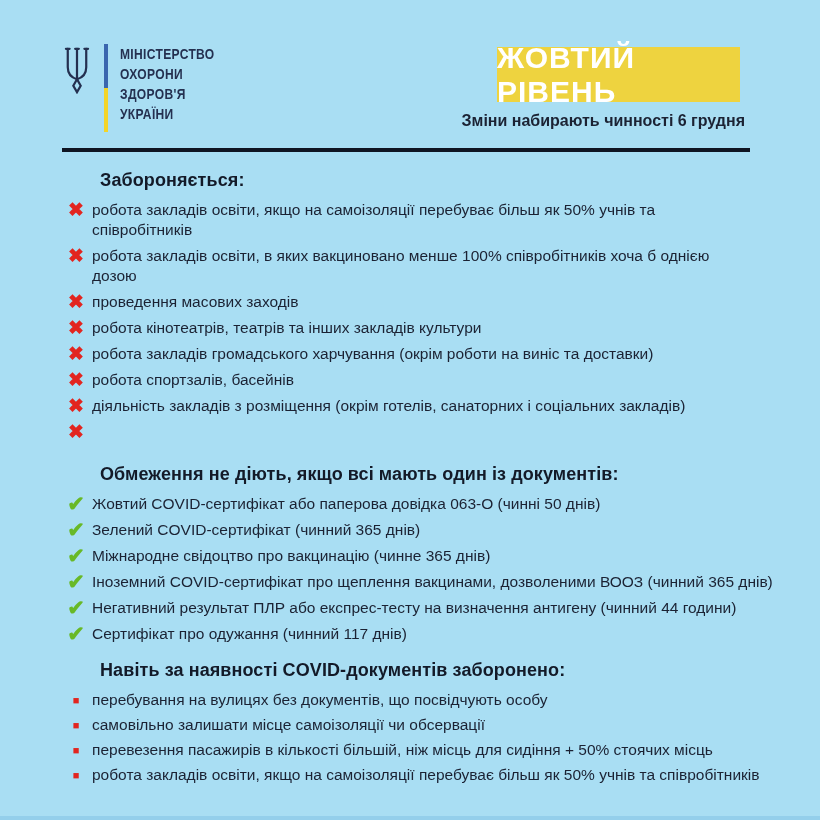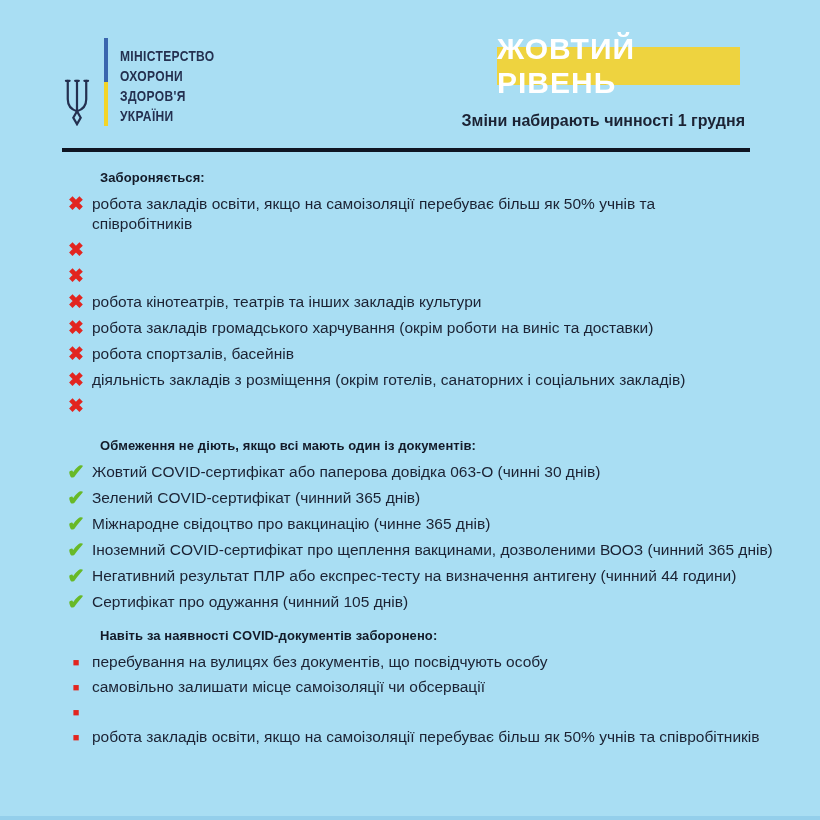--- a/index.html
+++ b/index.html
@@ -16,8 +16,8 @@
 
   
   .logo {
-    position: absolute; left: 60px; top: 36px;
-    display: flex; align-items: flex-end;
+    position: absolute; left: 60px; top: 42px;
+    display: flex; align-items: flex-start;
   }
   .trident { width: 34px; height: 48px; margin-top: 4px; }
   .logo-bar {

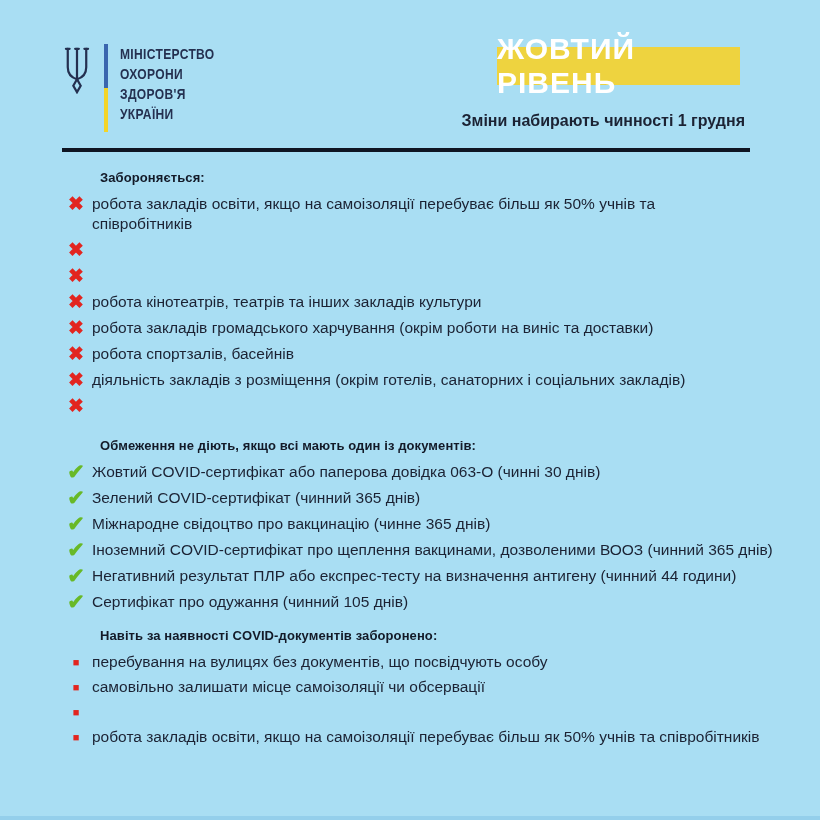--- a/index.html
+++ b/index.html
@@ -35,7 +35,7 @@
 
   .level-badge {
     position: absolute; left: 497px; top: 47px;
-    width: 243px; height: 38px;
+    width: 243px; height: 55px;
     background: var(--badge_bg, #eed33f);
     color: var(--badge_text, #ffffff);
     display: flex; align-items: center; justify-content: center;

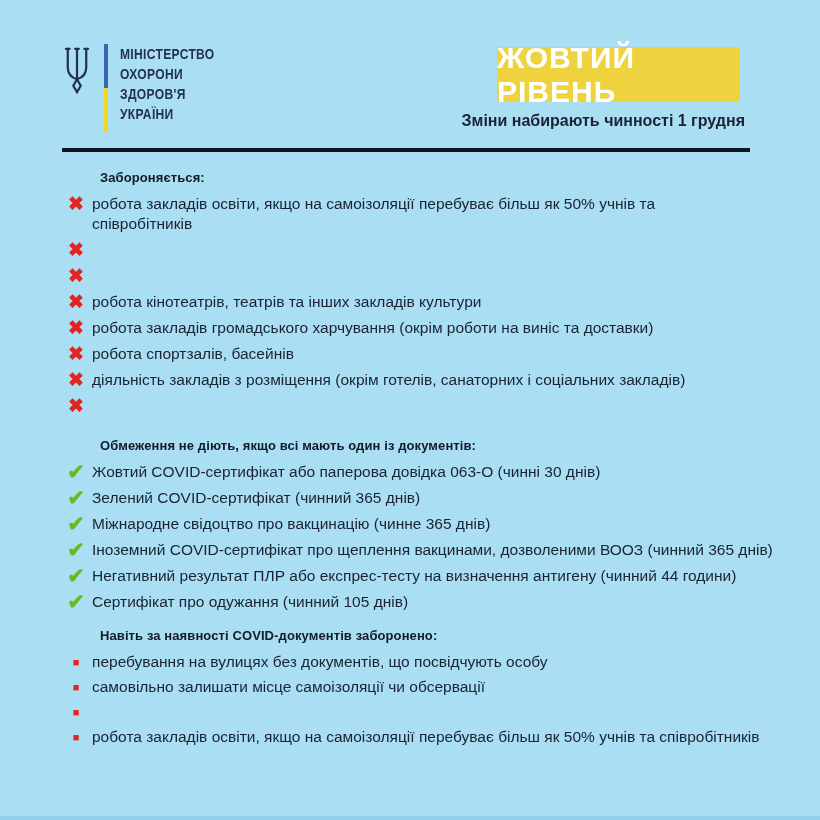--- a/index.html
+++ b/index.html
@@ -118,7 +118,7 @@
 
   <div class="level-badge">ЖОВТИЙ РІВЕНЬ</div>
 
-  <div class="effective-note">Зміни набирають чинності 1 грудня</div>
+  <div class="effective-note">Зміни набирають чинності 6 грудня</div>
 
   <div class="divider"></div>
 

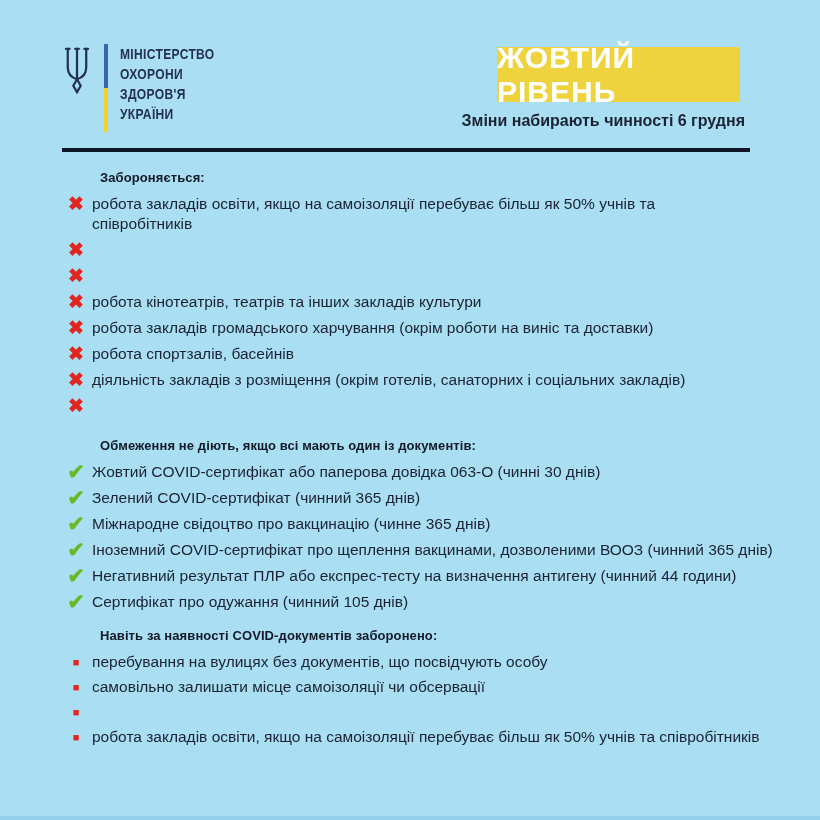--- a/index.html
+++ b/index.html
@@ -61,7 +61,7 @@
   }
   section h2 {
     margin: 0 0 9px 40px;
-    font-size: 13px; font-weight: bold;
+    font-size: 18px; font-weight: bold;
     color: var(--heading, #131a28);
     letter-spacing: 0.1px;
   }

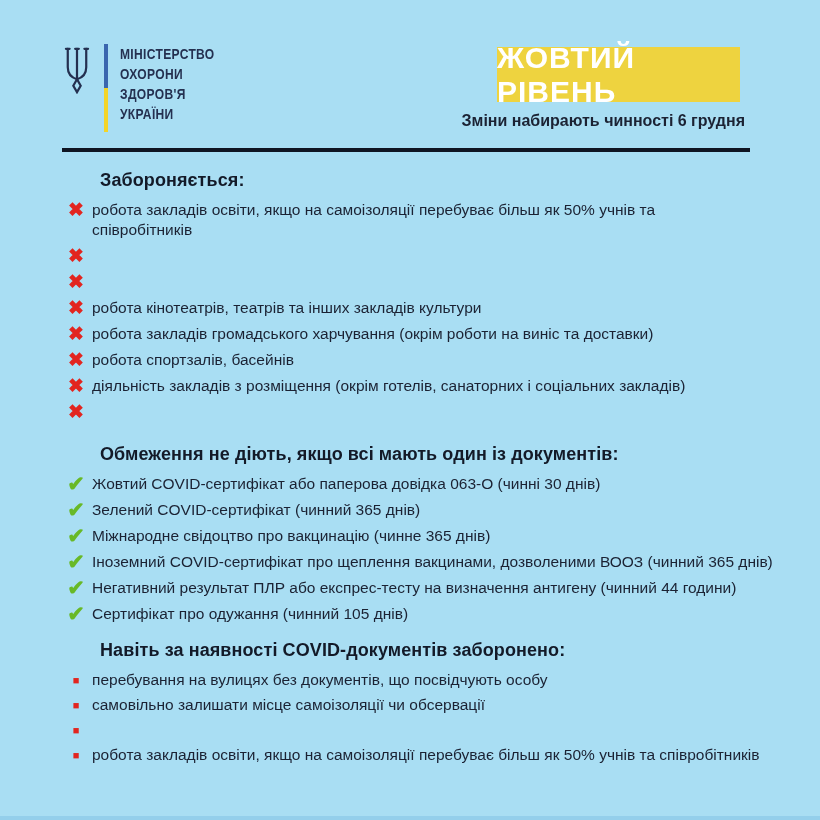--- a/index.html
+++ b/index.html
@@ -134,6 +134,8 @@
         </li>
         <li>
           <span class="bullet cross">✖</span>
+          <span class="item-text">робота закладів освіти, в яких вакциновано менше 100% співробітників хоча б однією
+дозою</span>
         </li>
         <li>
           <span class="bullet cross">✖</span>

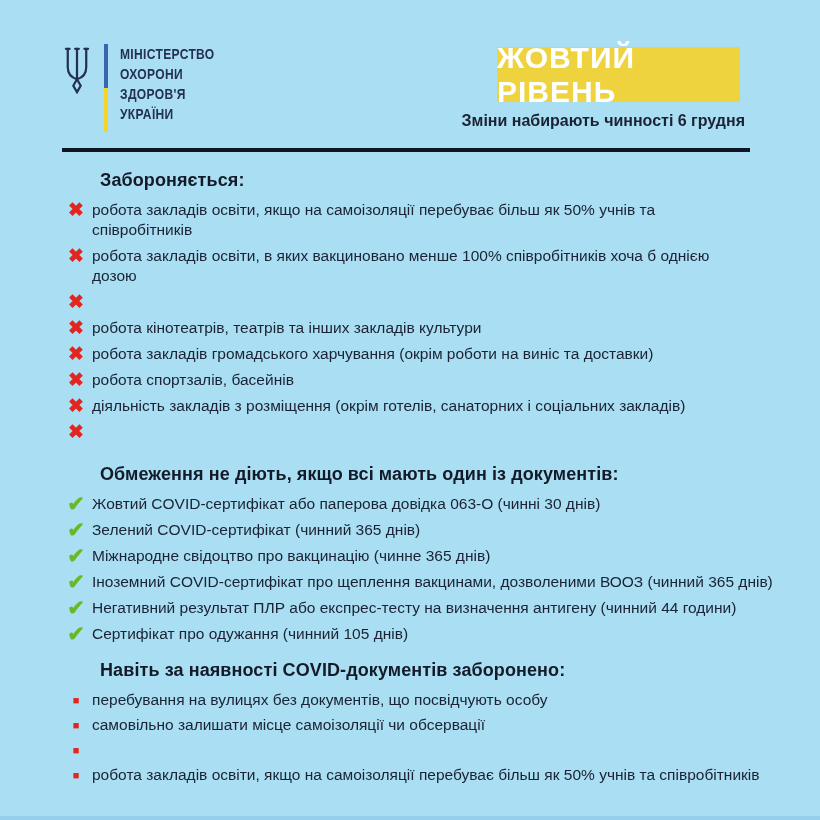--- a/index.html
+++ b/index.html
@@ -139,6 +139,7 @@
         </li>
         <li>
           <span class="bullet cross">✖</span>
+          <span class="item-text">проведення масових заходів</span>
         </li>
         <li>
           <span class="bullet cross">✖</span>

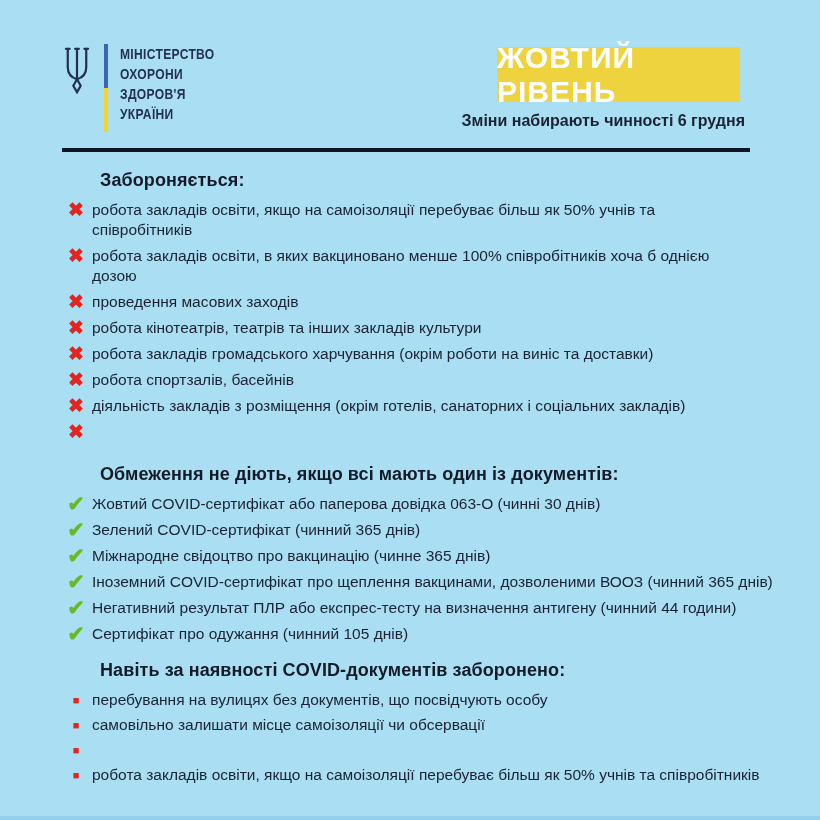--- a/index.html
+++ b/index.html
@@ -168,7 +168,7 @@
       <ul>
         <li>
           <span class="bullet check">✔</span>
-          <span class="item-text">Жовтий COVID-сертифікат або паперова довідка 063-О (чинні 30 днів)</span>
+          <span class="item-text">Жовтий COVID-сертифікат або паперова довідка 063-О (чинні 50 днів)</span>
         </li>
         <li>
           <span class="bullet check">✔</span>

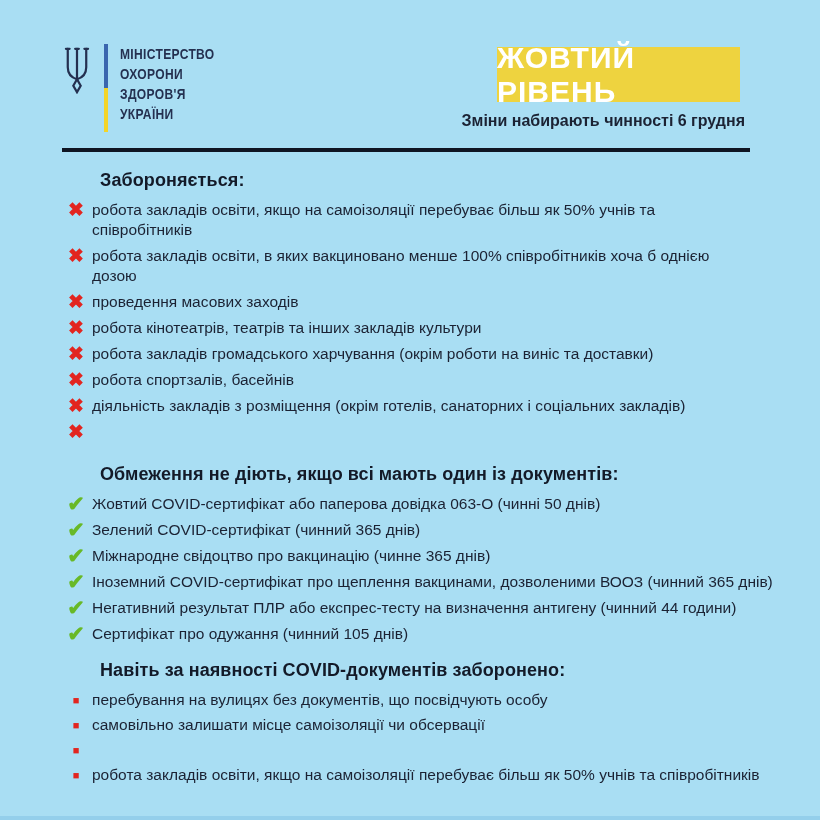--- a/index.html
+++ b/index.html
@@ -188,7 +188,7 @@
         </li>
         <li>
           <span class="bullet check">✔</span>
-          <span class="item-text">Сертифікат про одужання (чинний 105 днів)</span>
+          <span class="item-text">Сертифікат про одужання (чинний 117 днів)</span>
         </li>
       </ul>
     </section>

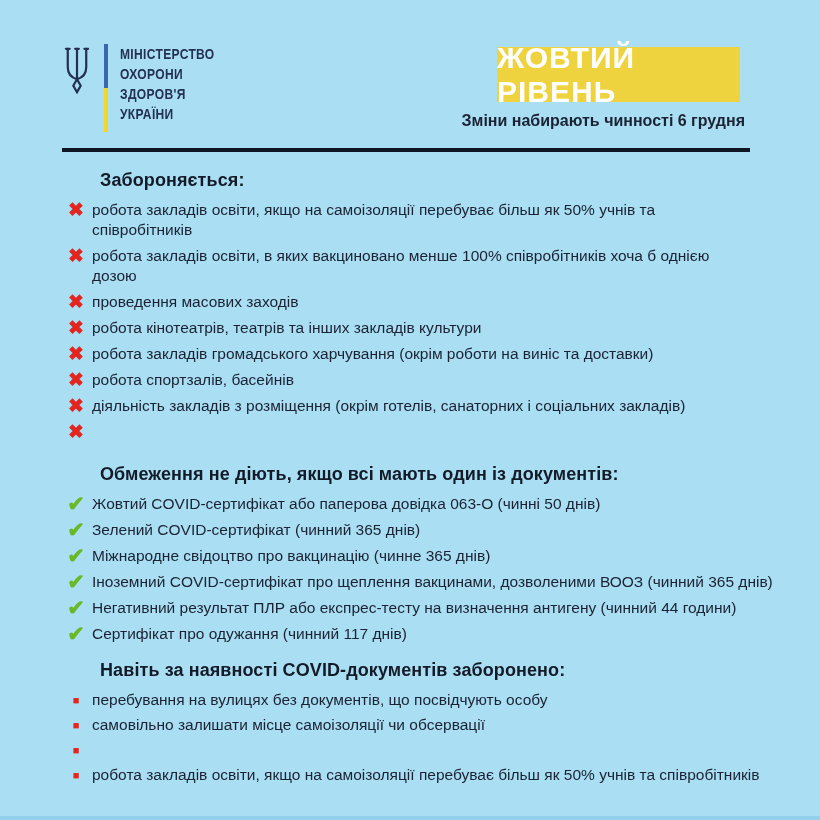--- a/index.html
+++ b/index.html
@@ -206,6 +206,7 @@
         </li>
         <li>
           <span class="bullet square">■</span>
+          <span class="item-text">перевезення пасажирів в кількості більшій, ніж місць для сидіння + 50% стоячих місць</span>
         </li>
         <li>
           <span class="bullet square">■</span>

